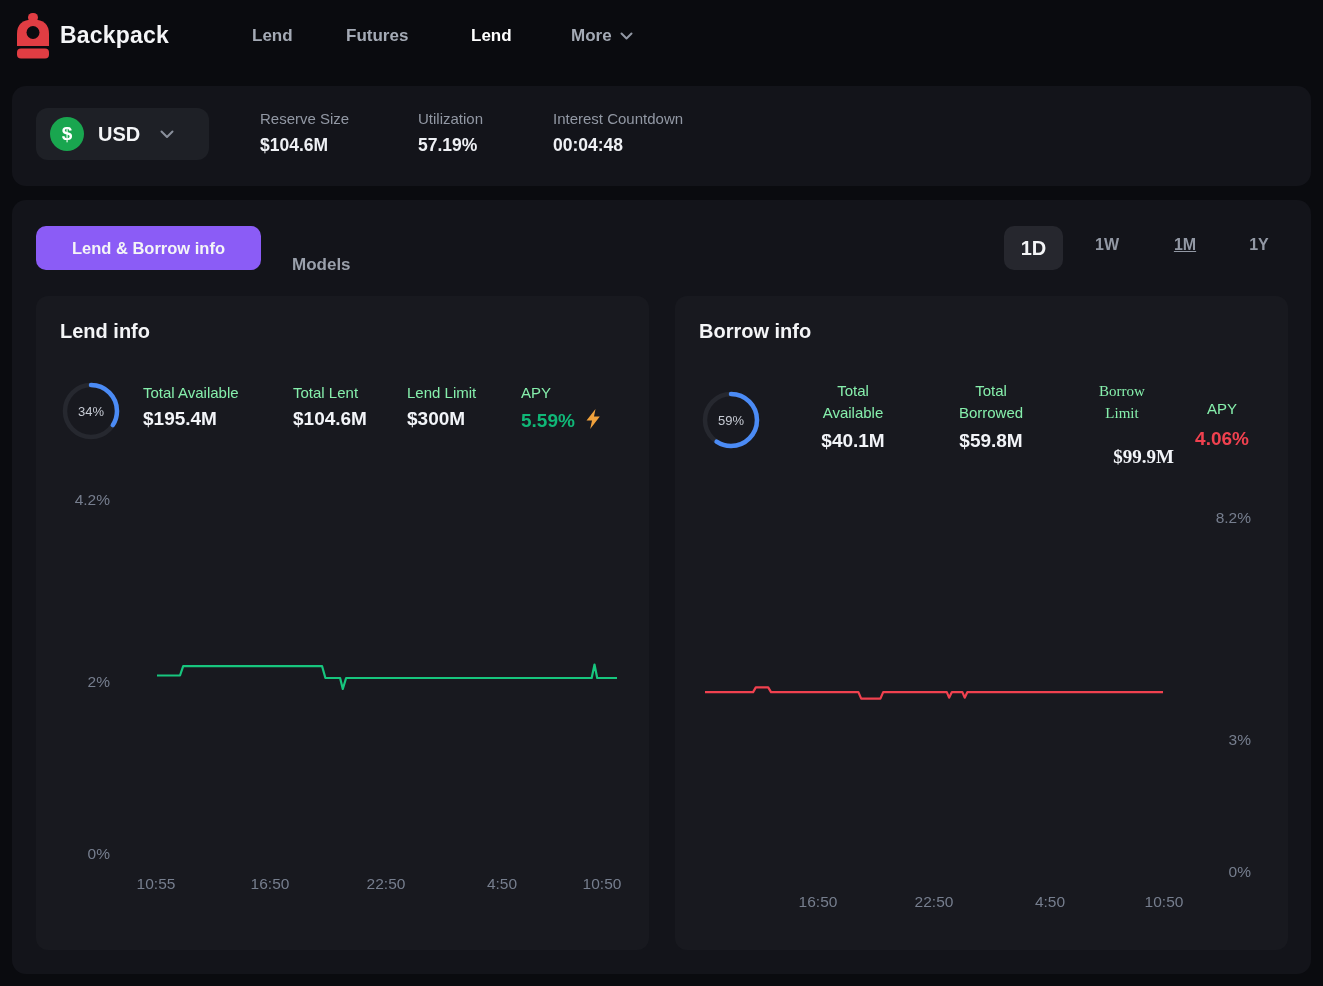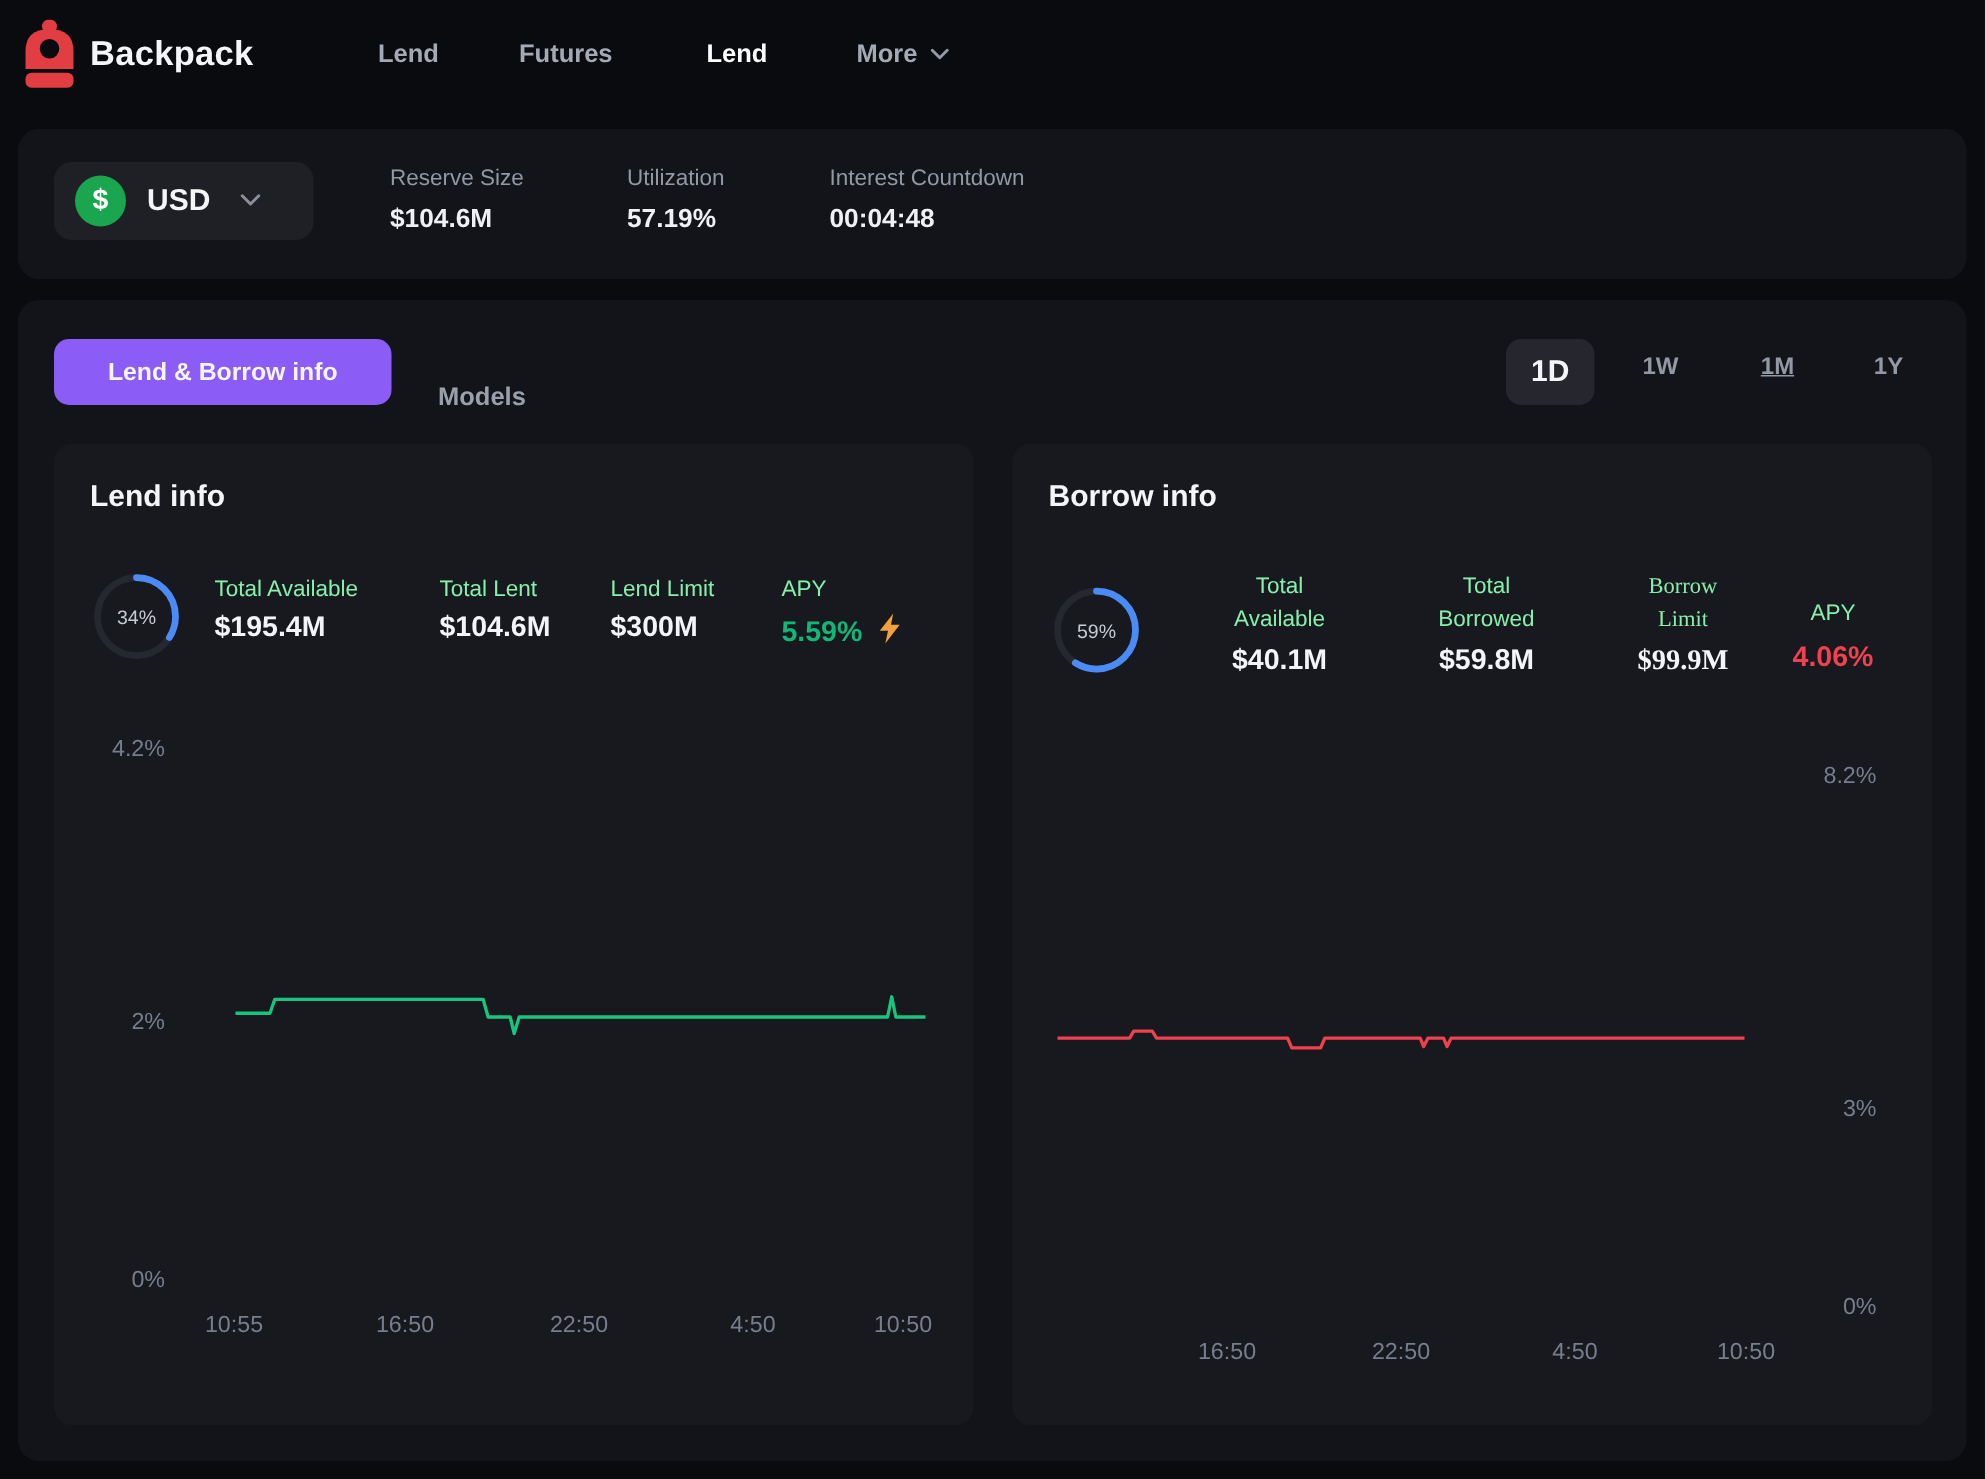--- a/index.html
+++ b/index.html
@@ -207,7 +207,7 @@
     </div>
     <div class="stat centered" style="left:395px; top:84px; width:104px;font-family:Liberation Serif, serif;">
       <div class="lbl" style="width:80px; margin:0 auto;">Borrow Limit</div>
-      <div class="val" style="margin-top:6px;">$99.9M</div>
+      <div class="val" style="margin-top:22px;text-align:right;">$99.9M</div>
     </div>
     <div class="stat centered" style="left:505px; top:102px; width:84px;">
       <div class="lbl">APY</div>

